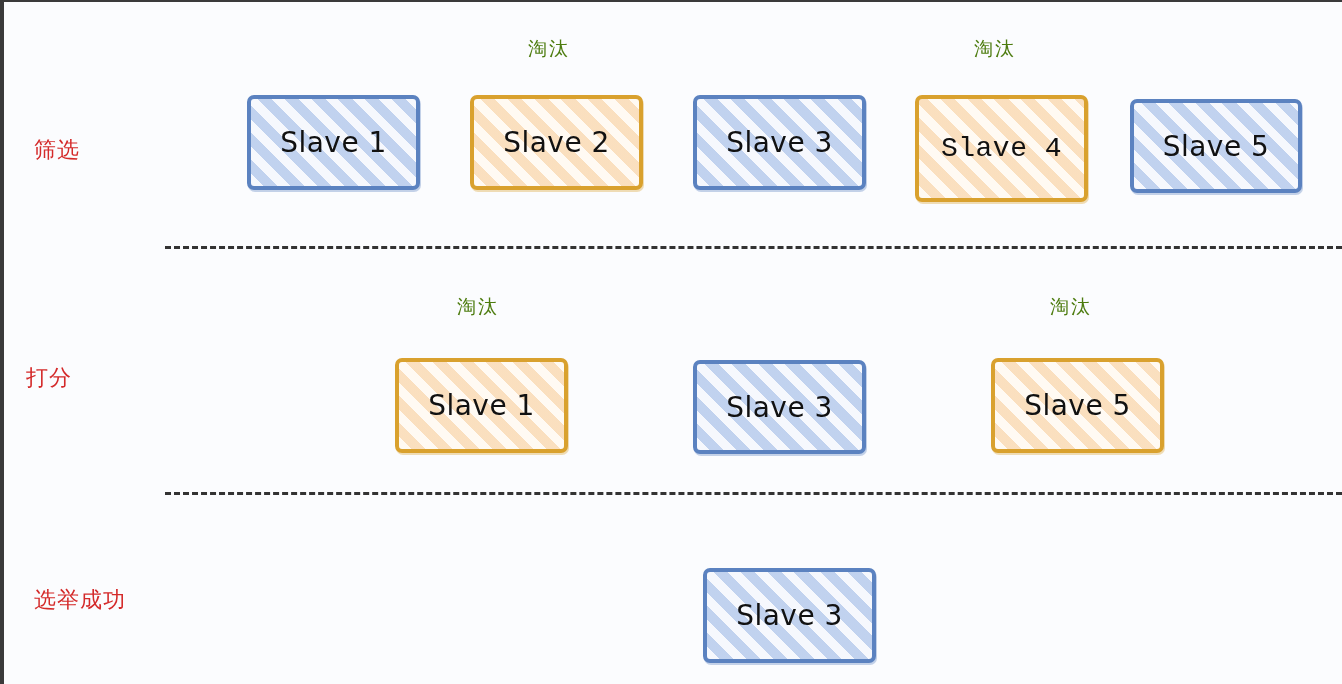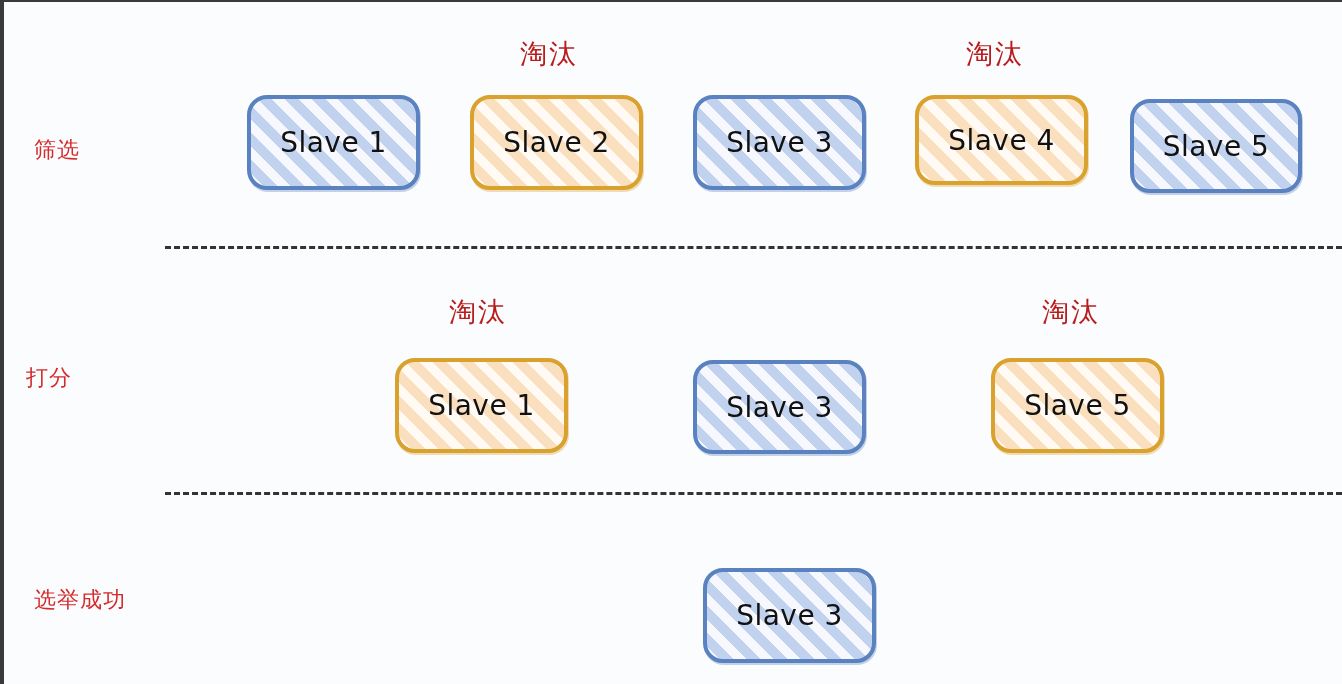--- a/index.html
+++ b/index.html
@@ -38,8 +38,8 @@
     }
     .eliminated-label {
       position: absolute;
-      color: #b91c1c;
-      font-size: 27px;
+      color: #4d7c0f;
+      font-size: 19px;
       letter-spacing: 2px;
       white-space: nowrap;
       transform: translateX(-50%);

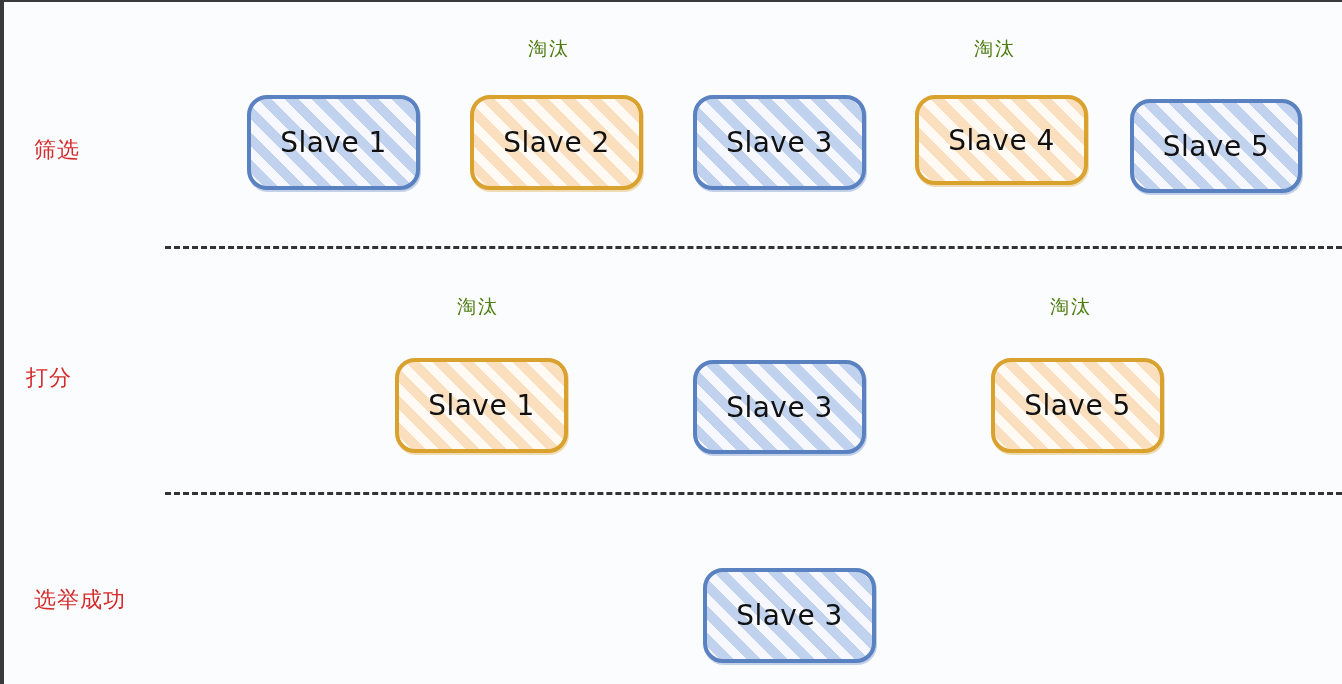--- a/index.html
+++ b/index.html
@@ -52,7 +52,7 @@
     .node {
       position: absolute;
       box-sizing: border-box;
-      border-radius: 20px;
+      border-radius: 7px;
       border-width: 4px;
       border-style: solid;
       display: flex;

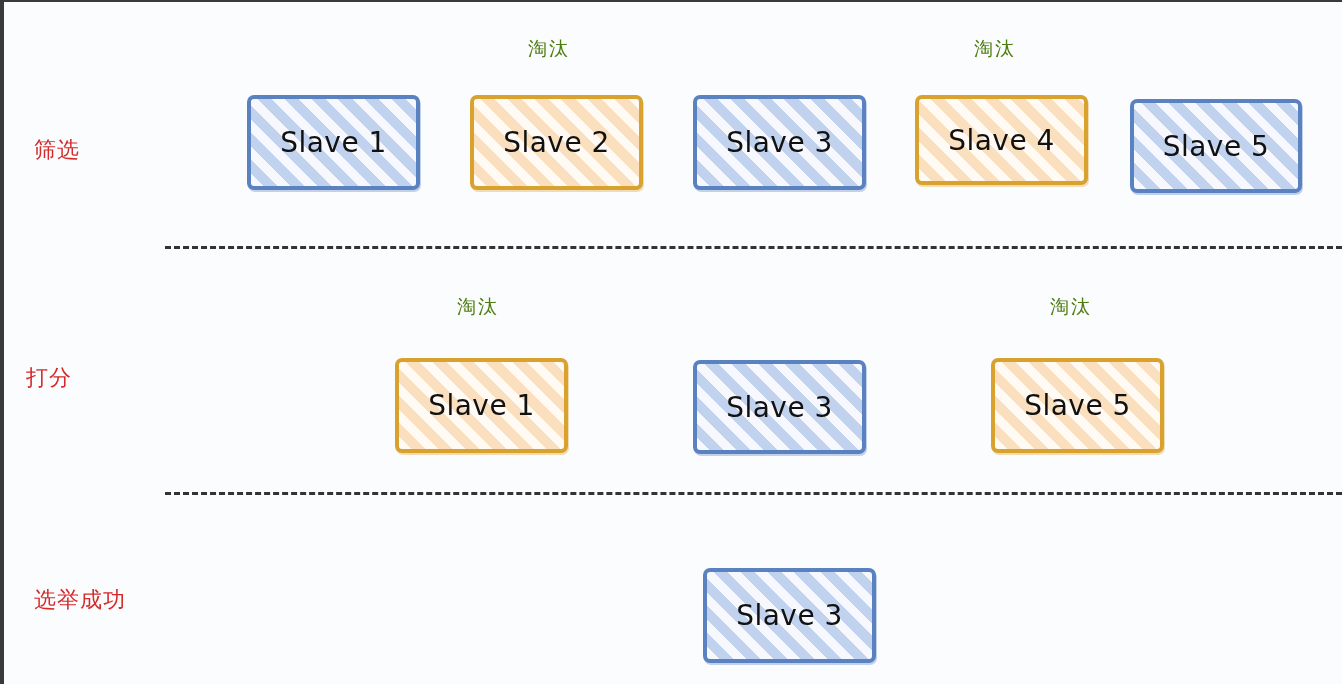--- a/index.html
+++ b/index.html
@@ -106,7 +106,7 @@
   <div class="node blue" style="left:693px; top:95px; width:173px; height:95px;">
     <span>Slave 3</span>
   </div>
-  <div class="node orange" style="left:915px; top:95px; width:173px; height:90px;">
+  <div class="node orange" style="left:915px; top:95px; width:173px; height:107px;font-family:Liberation Mono, monospace;">
     <span>Slave 4</span>
   </div>
   <div class="node blue" style="left:1130px; top:99px; width:172px; height:94px;">

